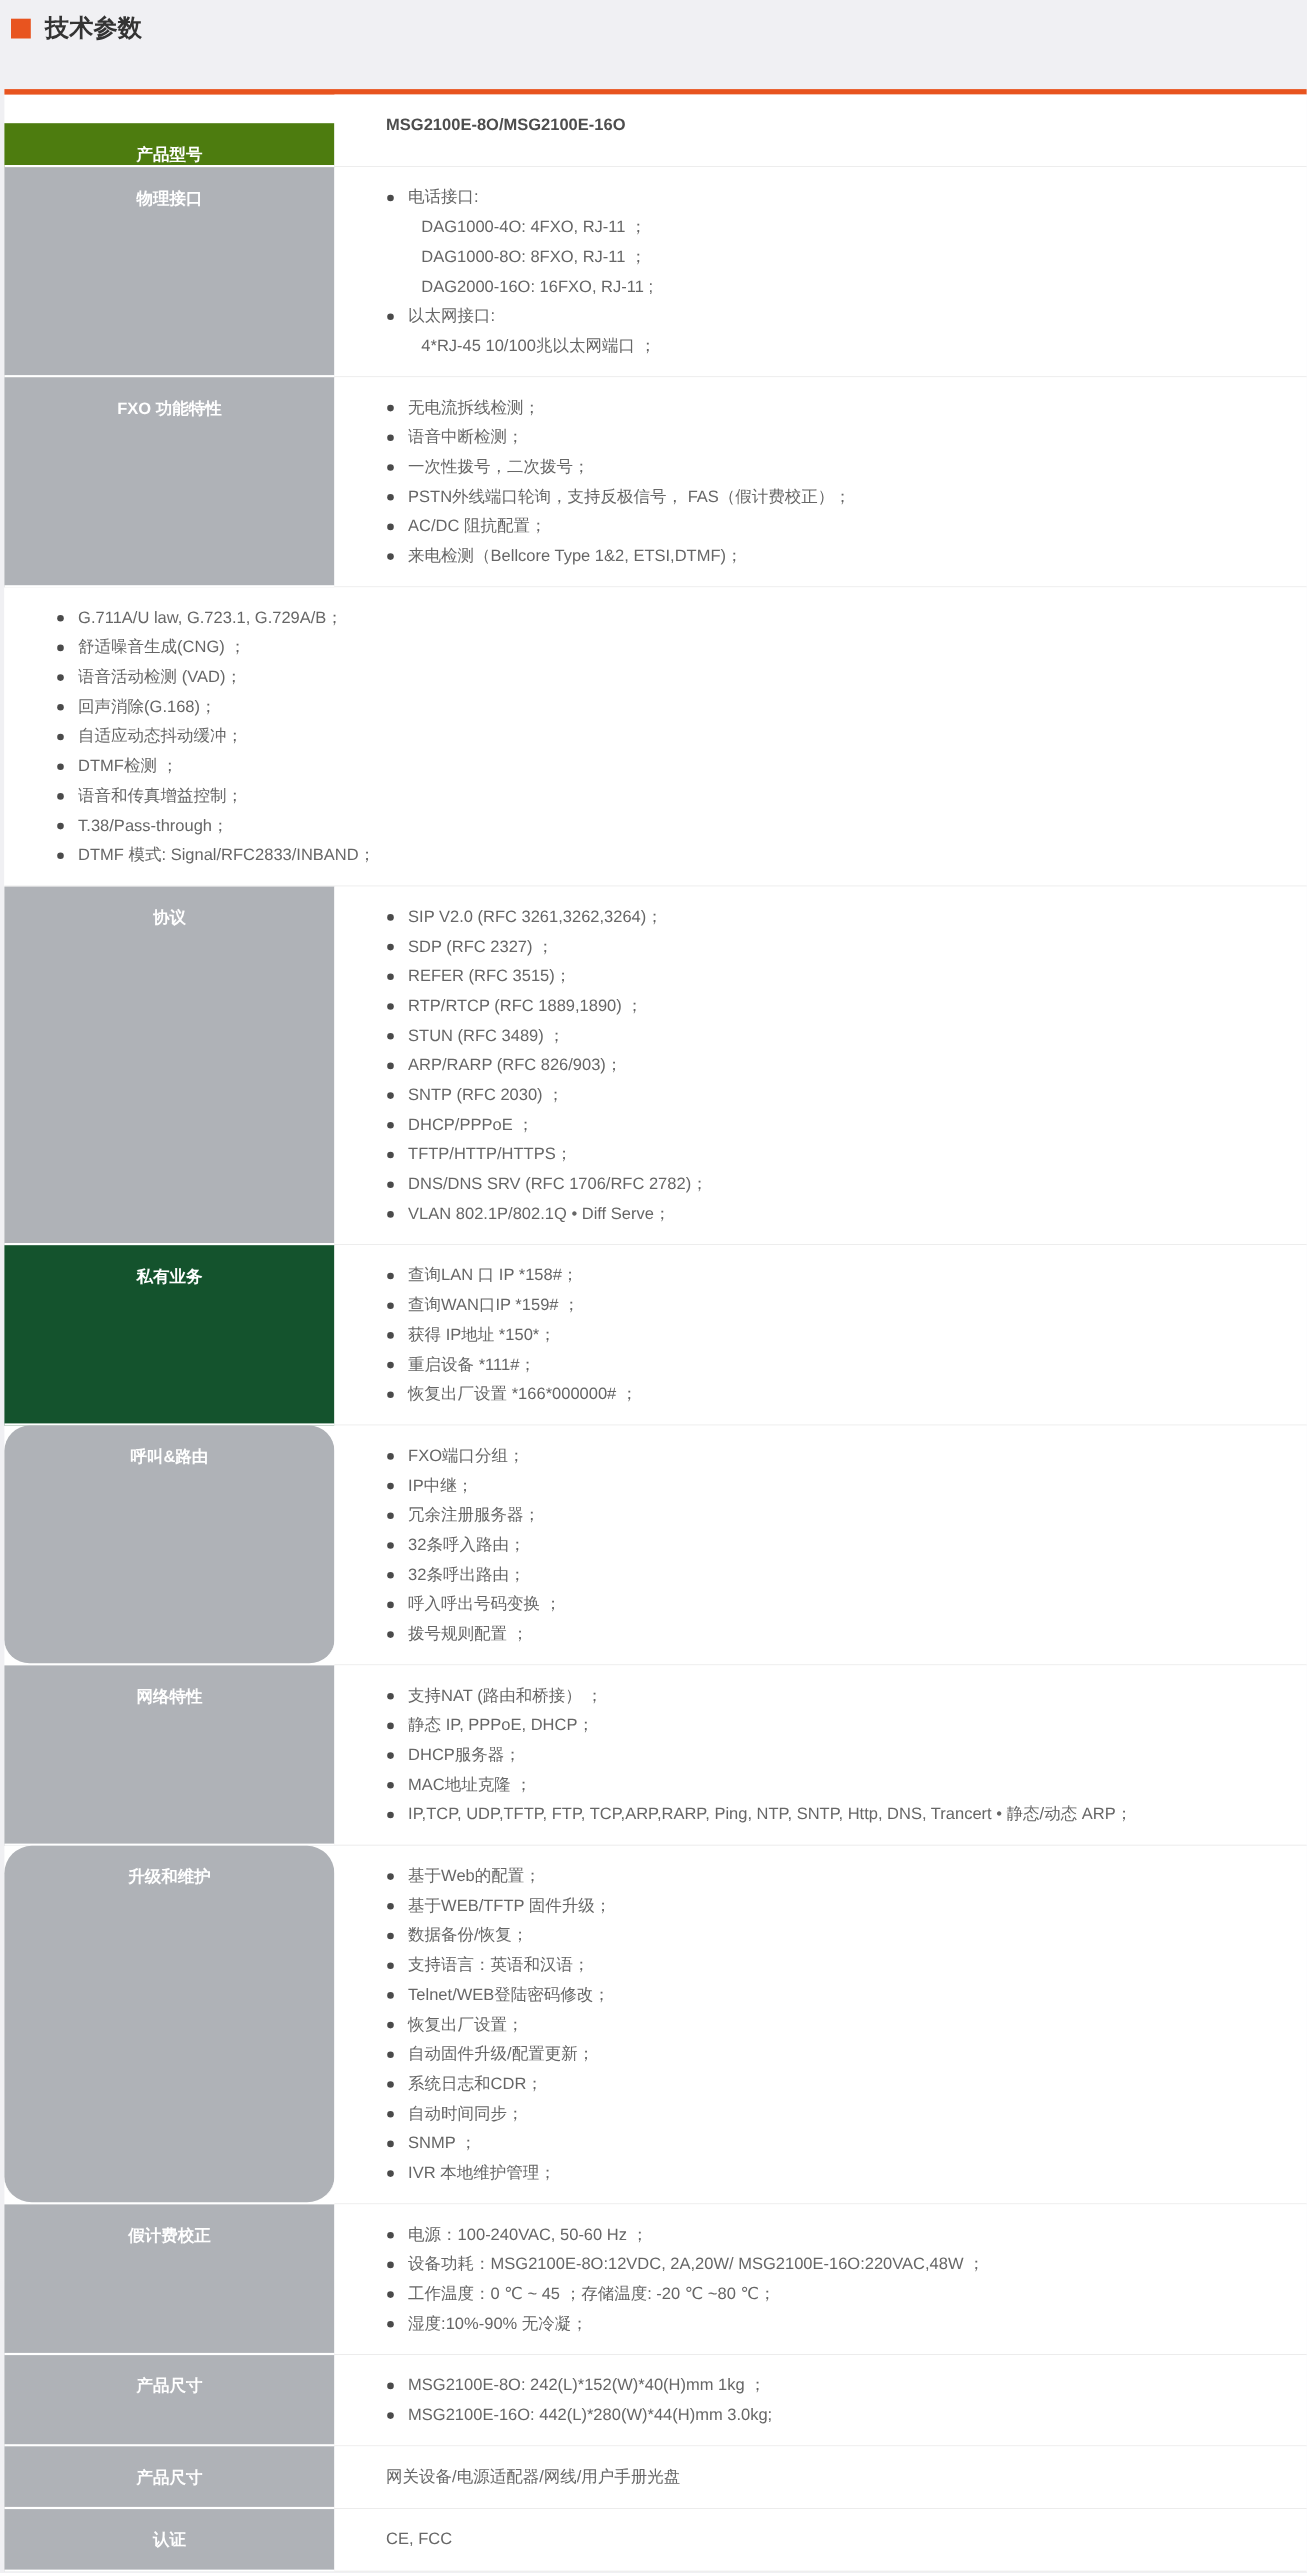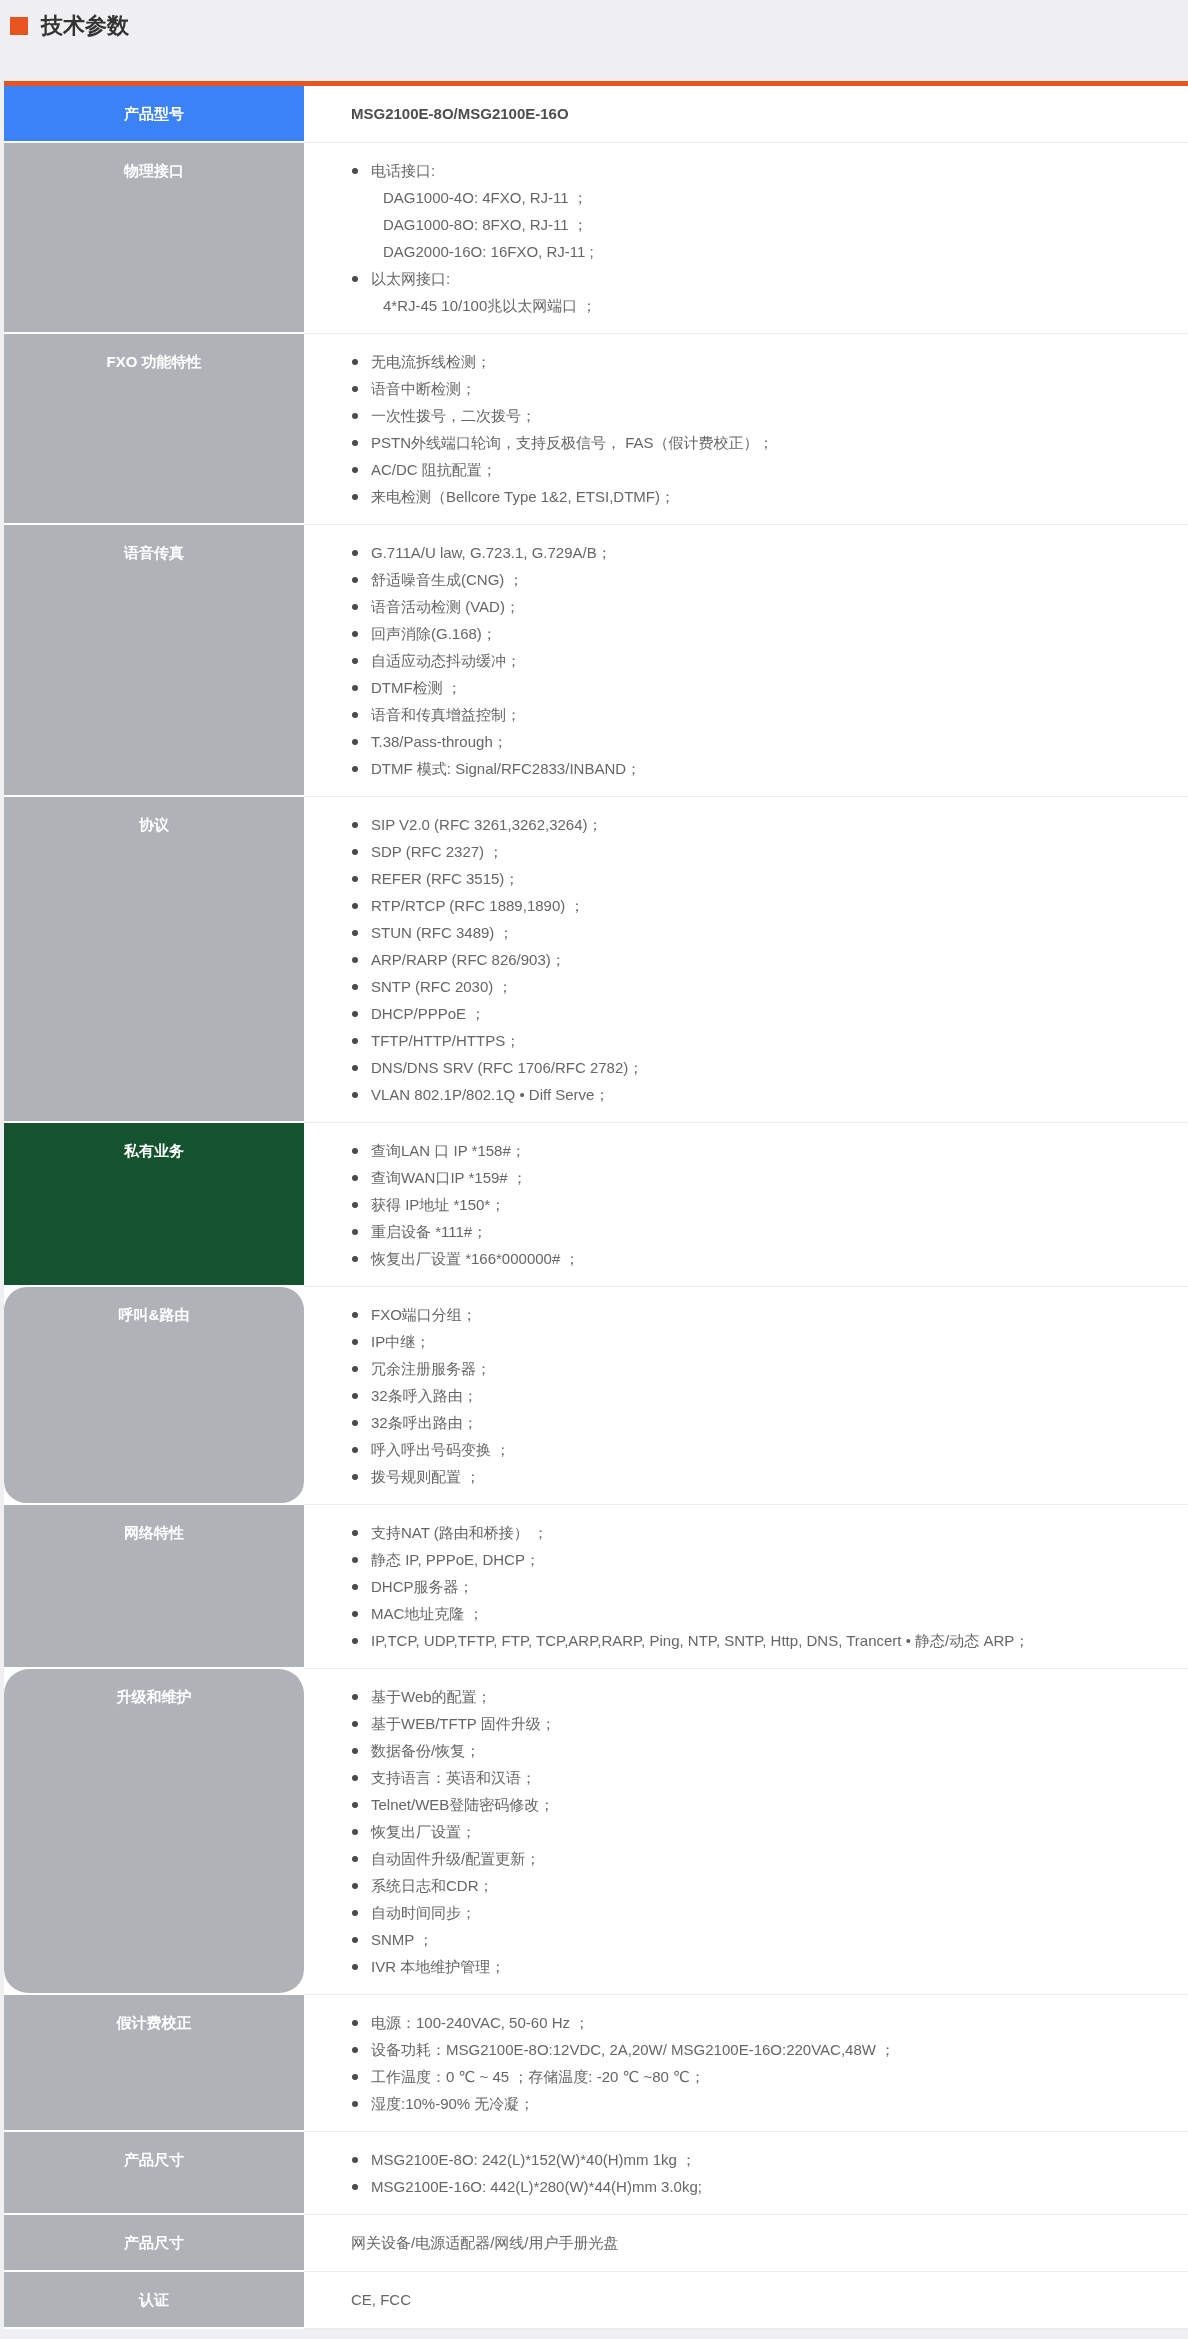--- a/index.html
+++ b/index.html
@@ -42,7 +42,7 @@
 
 <div class="spec-table" style="border-top-color: rgb(232, 84, 31);">
     <div class="spec-row">
-      <div class="label-cell" style="background: #3b82f6;">产品型号</div>
+      <div class="label-cell" style="background: #4d7c0f; margin-top: 26px;">产品型号</div>
       <div class="content-cell">
         <div class="line bold-line"><span>MSG2100E-8O/MSG2100E-16O</span></div>
       </div>

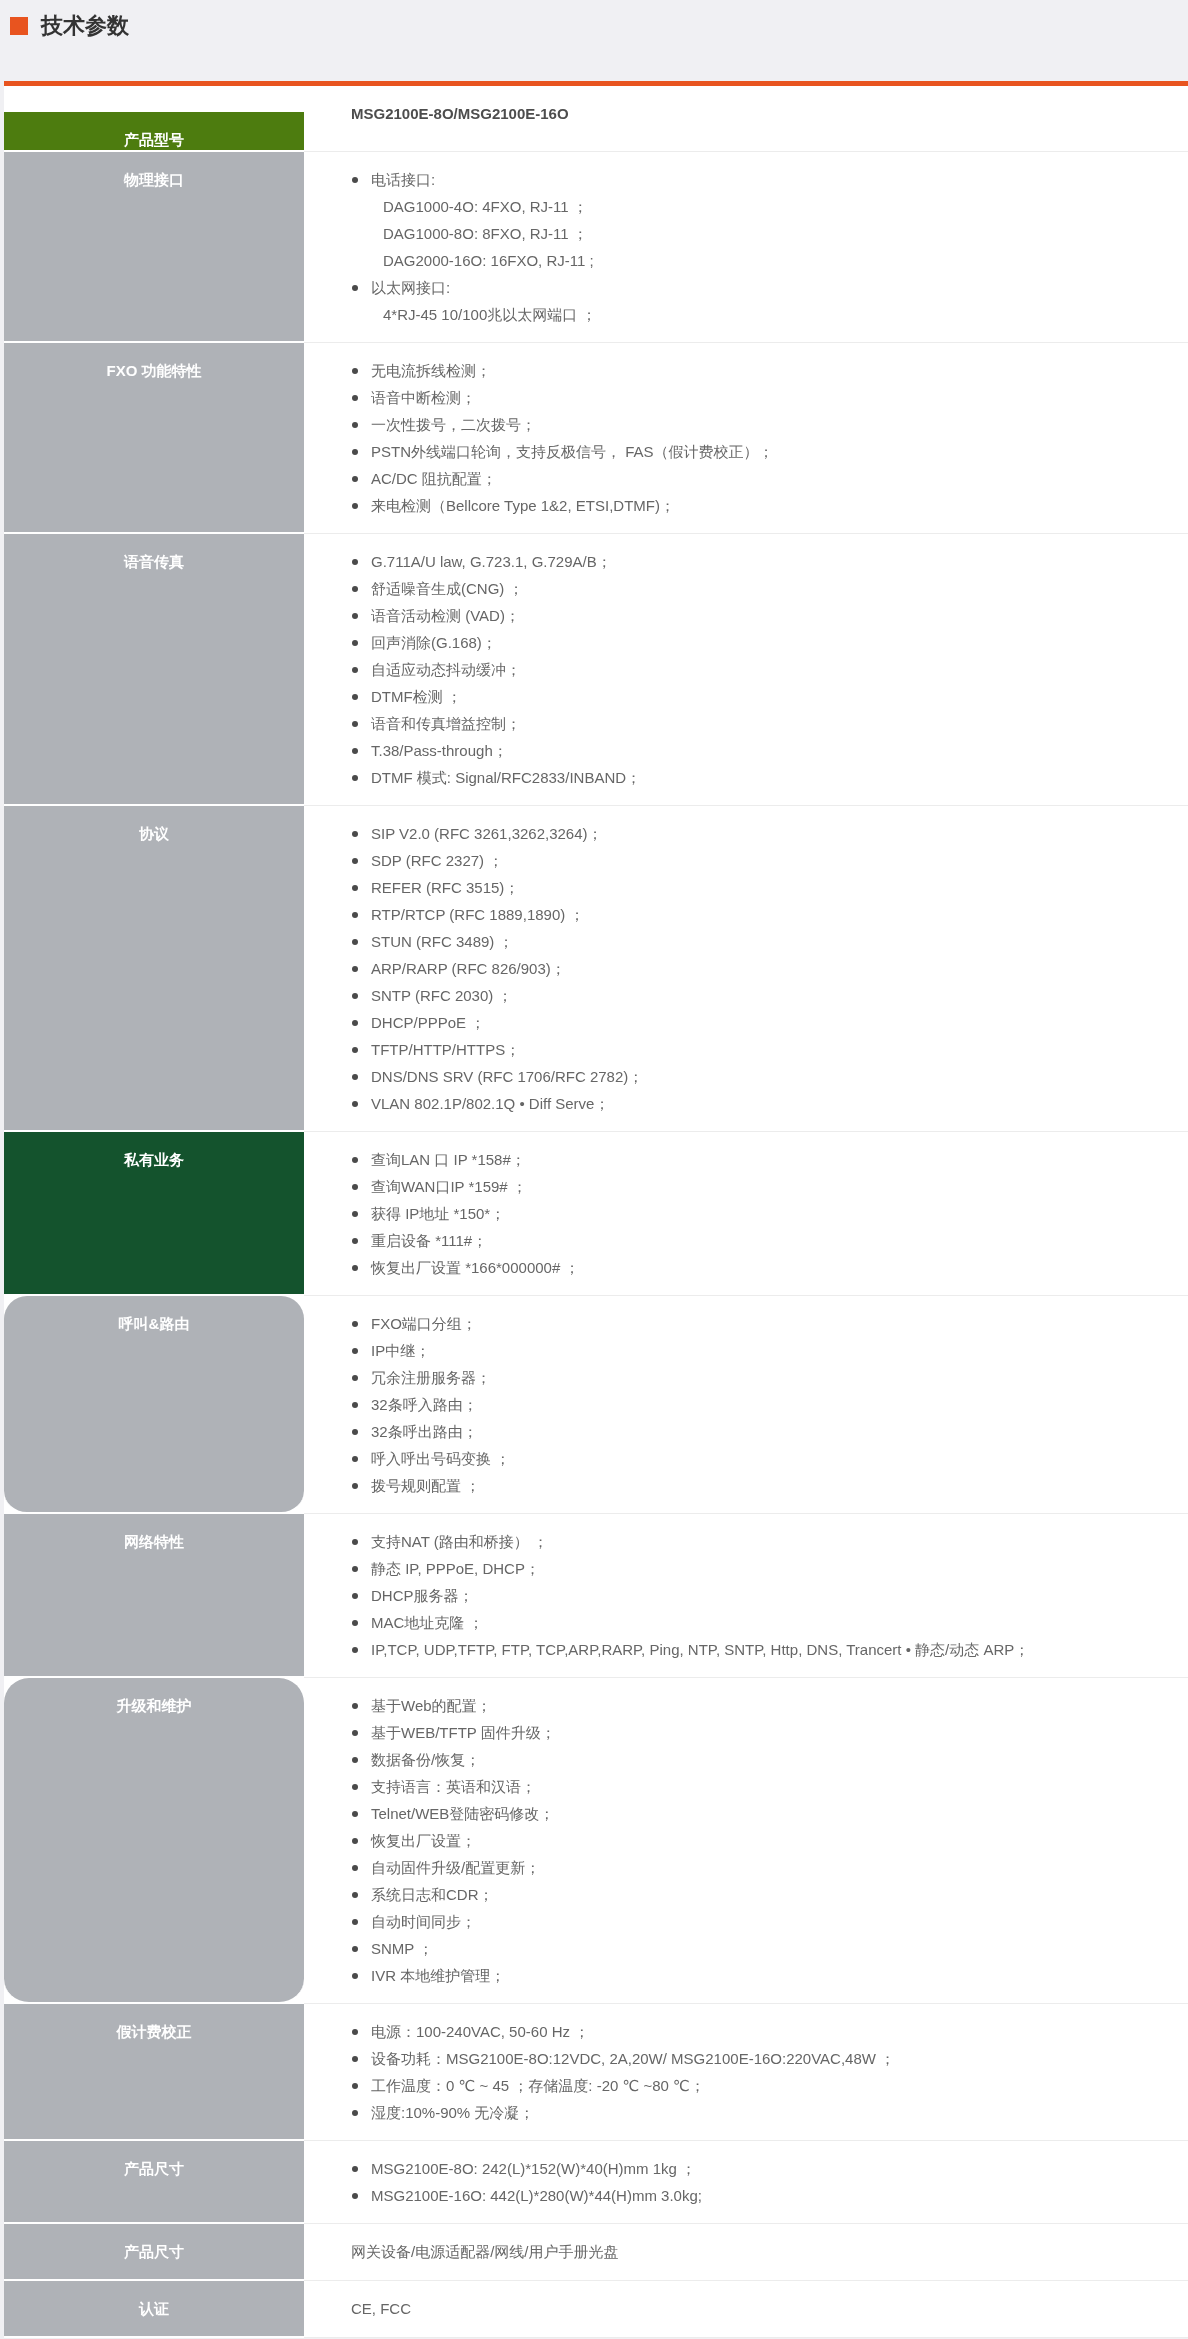--- a/index.html
+++ b/index.html
@@ -70,7 +70,6 @@
       </div>
     </div>
     <div class="spec-row">
-      <div class="label-cell" style="background: rgb(175, 178, 183);">语音传真</div>
       <div class="content-cell">
         <div class="line bulleted"><span class="bullet-dot"></span><span>G.711A/U law, G.723.1, G.729A/B；</span></div>
         <div class="line bulleted"><span class="bullet-dot"></span><span>舒适噪音生成(CNG) ；</span></div>

